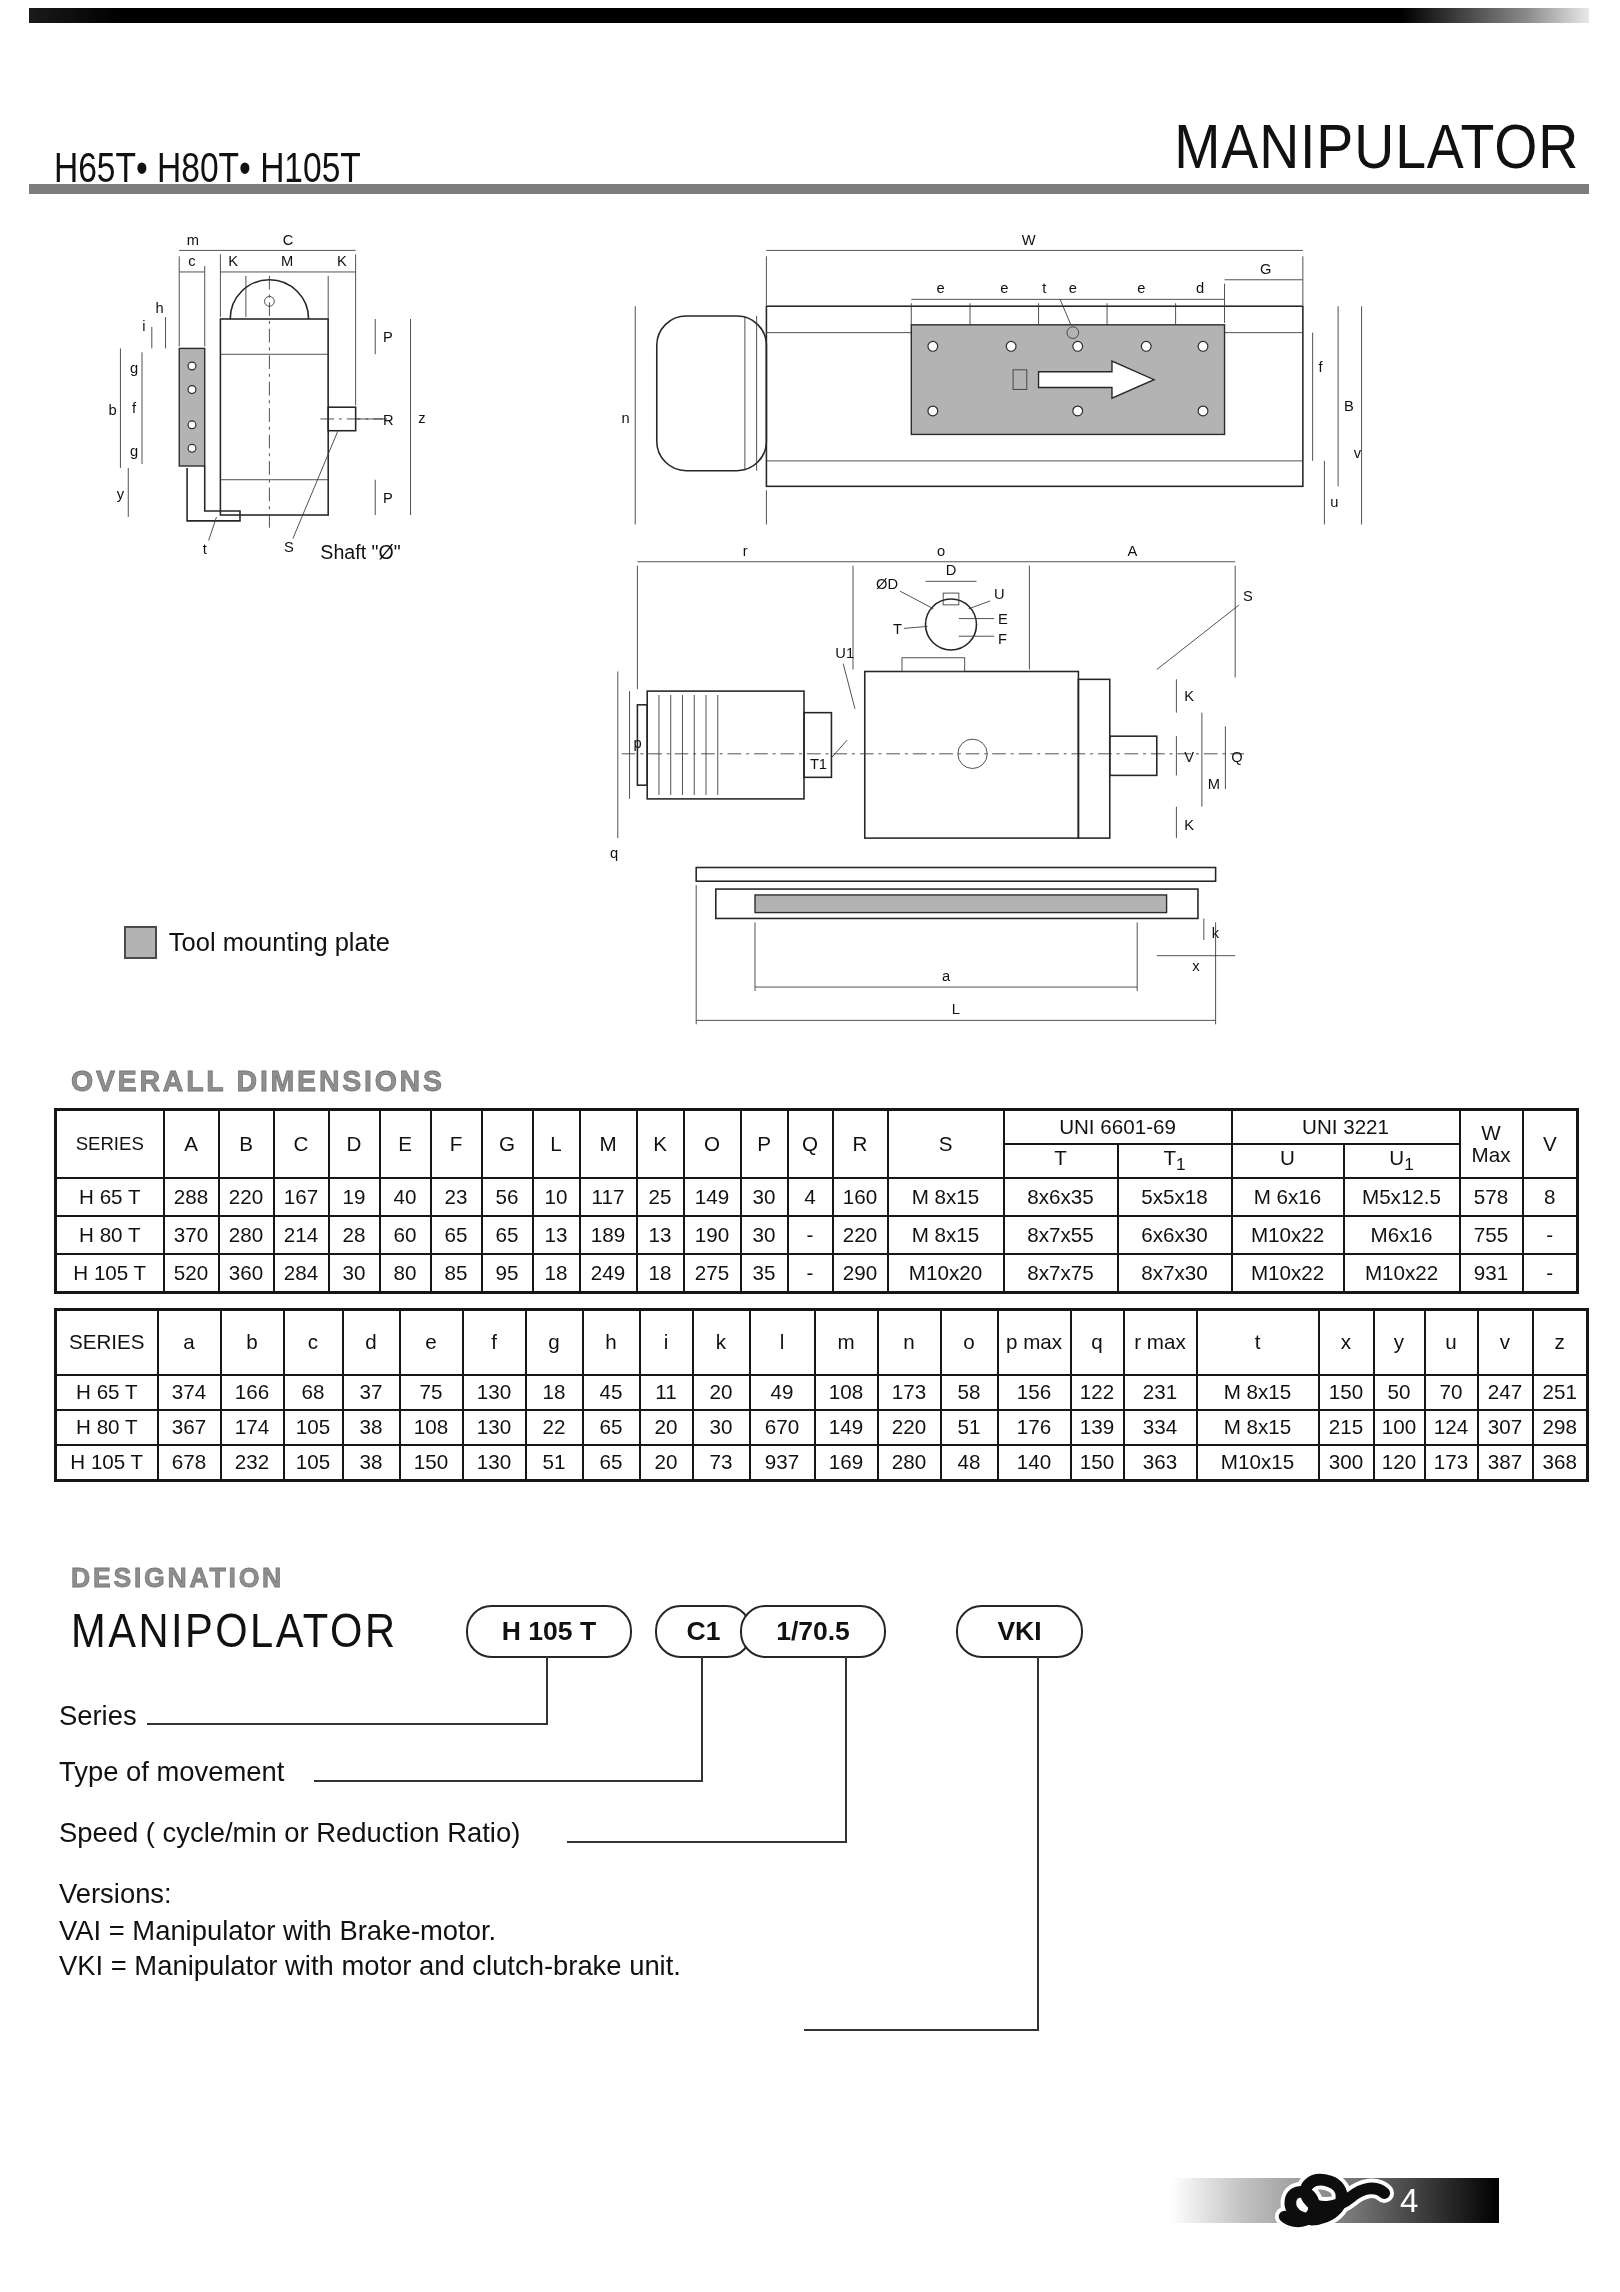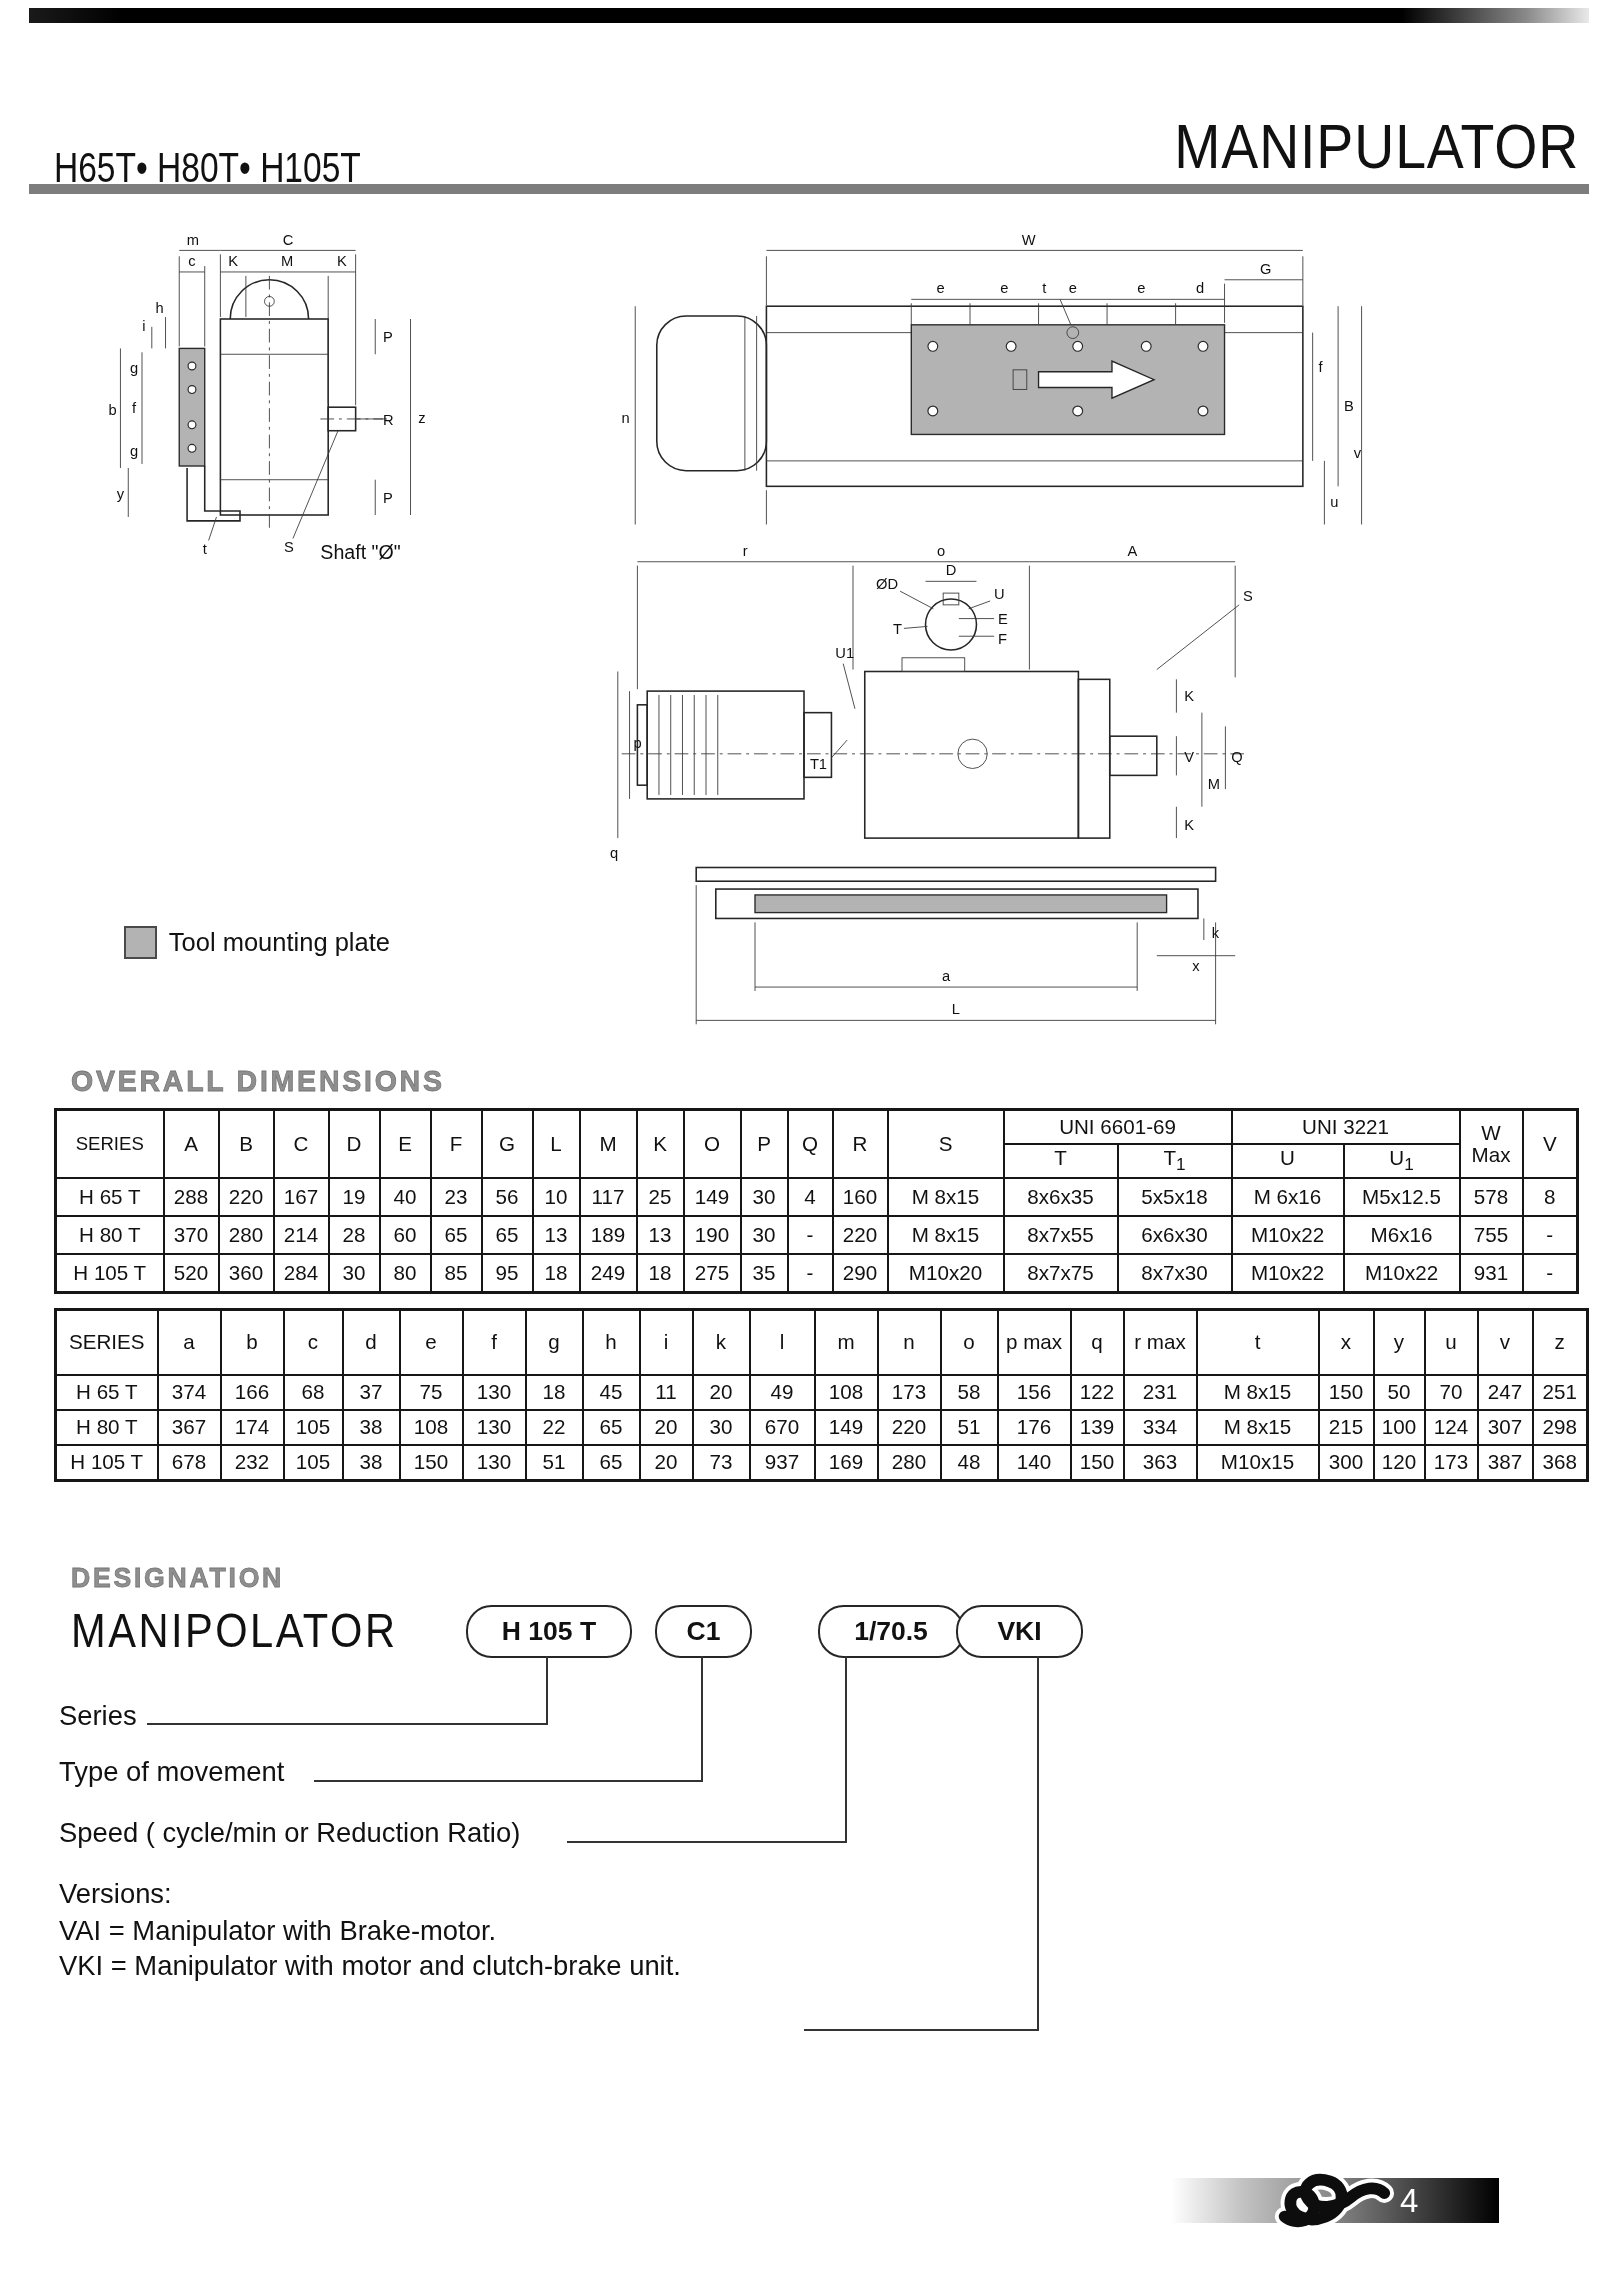--- a/index.html
+++ b/index.html
@@ -556,7 +556,7 @@
 
   <div class="pill" style="left:466px;top:1605px;width:162px">H 105 T</div>
   <div class="pill" style="left:655px;top:1605px;width:93px">C1</div>
-  <div class="pill" style="left:818px;top:1605px;width:142px">1/70.5</div>
+  <div class="pill" style="left:740px;top:1605px;width:142px">1/70.5</div>
   <div class="pill" style="left:956px;top:1605px;width:123px">VKI</div>
 
   <div class="vline" style="left:546px;top:1656px;height:69px"></div>

